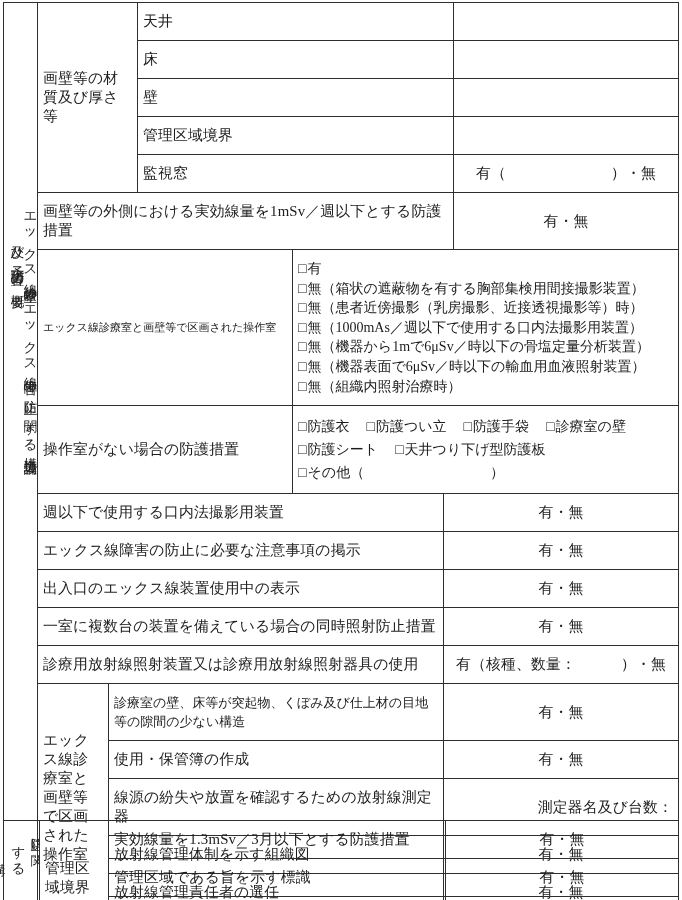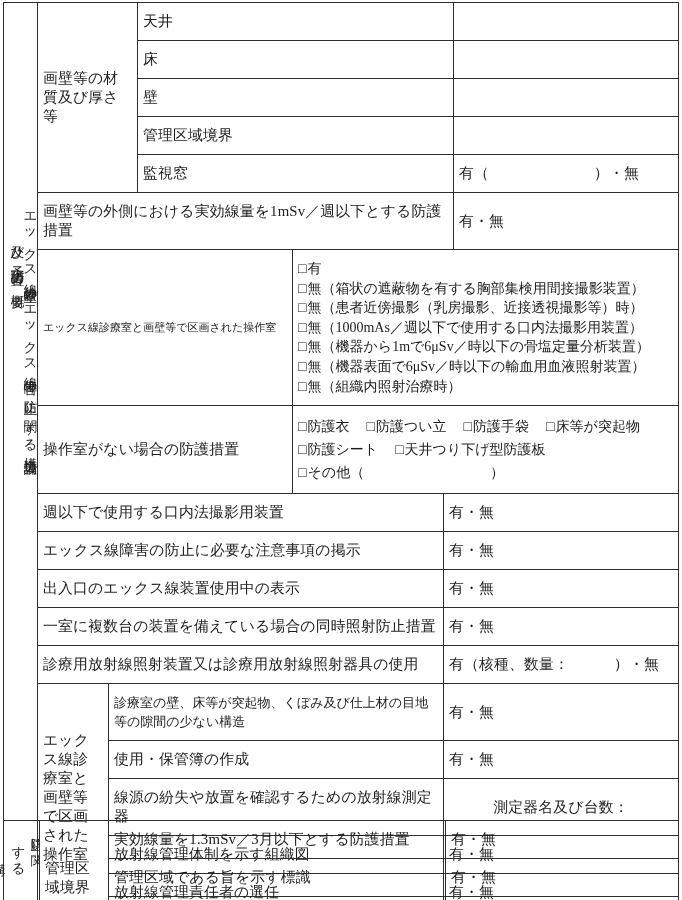--- a/index.html
+++ b/index.html
@@ -28,7 +28,7 @@
     overflow: hidden;
     word-break: break-all;
   }
-  td.val  { padding: 0 2px; font-size: 15px; }
+  td.val  { text-align: center; padding: 0 2px; font-size: 15px; }
   td.val-left { text-align: center; padding: 0 6px; font-size: 14.8px; }
   td.vcell { position: relative; padding: 0; }
   td.cbcell { vertical-align: top; padding: 2px 2px 0 4px; }

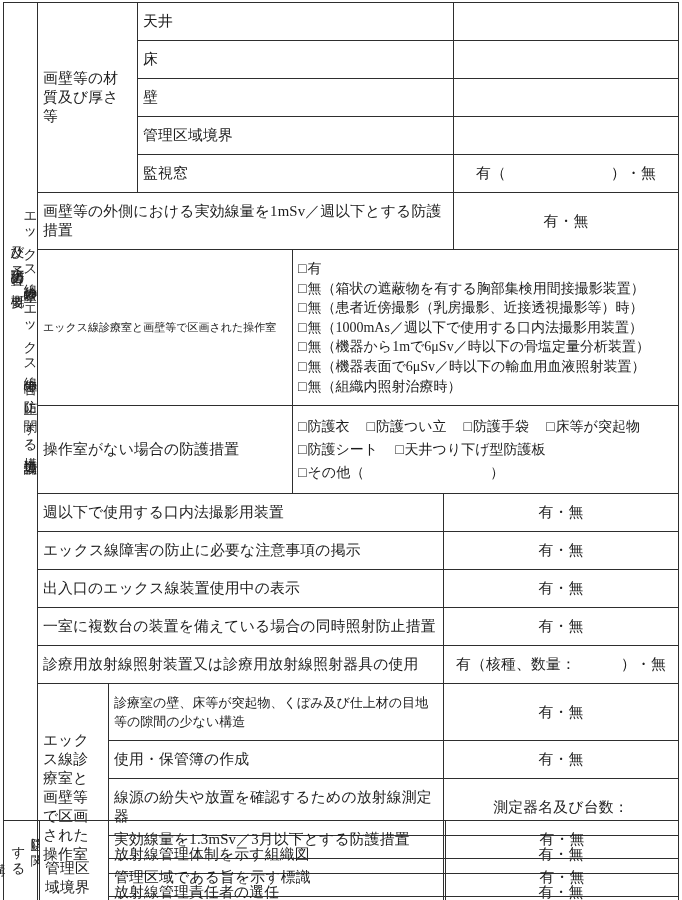--- a/index.html
+++ b/index.html
@@ -125,7 +125,7 @@
         <td colspan="3" class="mid">操作室がない場合の防護措置</td>
         <td colspan="3" class="cbcell">
           <div class="opt cbline">
-            <span class="grp"><span class="cb">□</span><span>防護衣</span></span><span class="grp"><span class="cb">□</span><span>防護つい立</span></span><span class="grp"><span class="cb">□</span><span>防護手袋</span></span><span class="grp"><span class="cb">□</span><span>床等が突起物</span></span>
+            <span class="grp"><span class="cb">□</span><span>防護衣</span></span><span class="grp"><span class="cb">□</span><span>防護つい立</span></span><span class="grp"><span class="cb">□</span><span>防護手袋</span></span><span class="grp"><span class="cb">□</span><span>診療室の壁</span></span>
           </div>
           <div class="opt cbline">
             <span class="grp"><span class="cb">□</span><span>防護シート</span></span><span class="grp"><span class="cb">□</span><span>天井つり下げ型防護板</span></span>

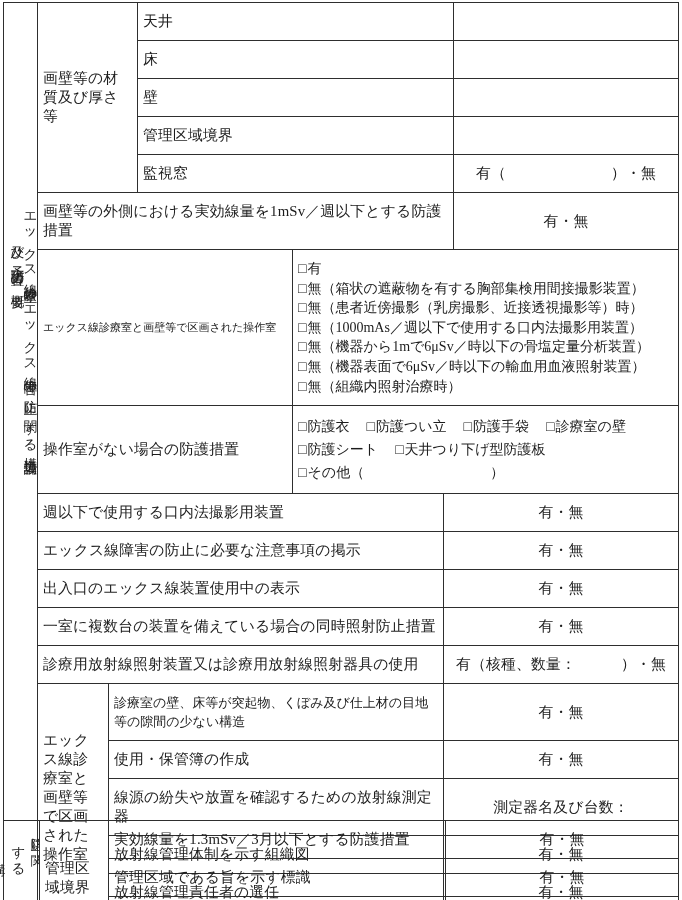--- a/index.html
+++ b/index.html
@@ -29,7 +29,7 @@
     word-break: break-all;
   }
   td.val  { text-align: center; padding: 0 2px; font-size: 15px; }
-  td.val-left { text-align: center; padding: 0 6px; font-size: 14.8px; }
+  td.val-left { text-align: right; padding: 0 6px; font-size: 14.8px; }
   td.vcell { position: relative; padding: 0; }
   td.cbcell { vertical-align: top; padding: 2px 2px 0 4px; }
   td.mid { vertical-align: middle; }

